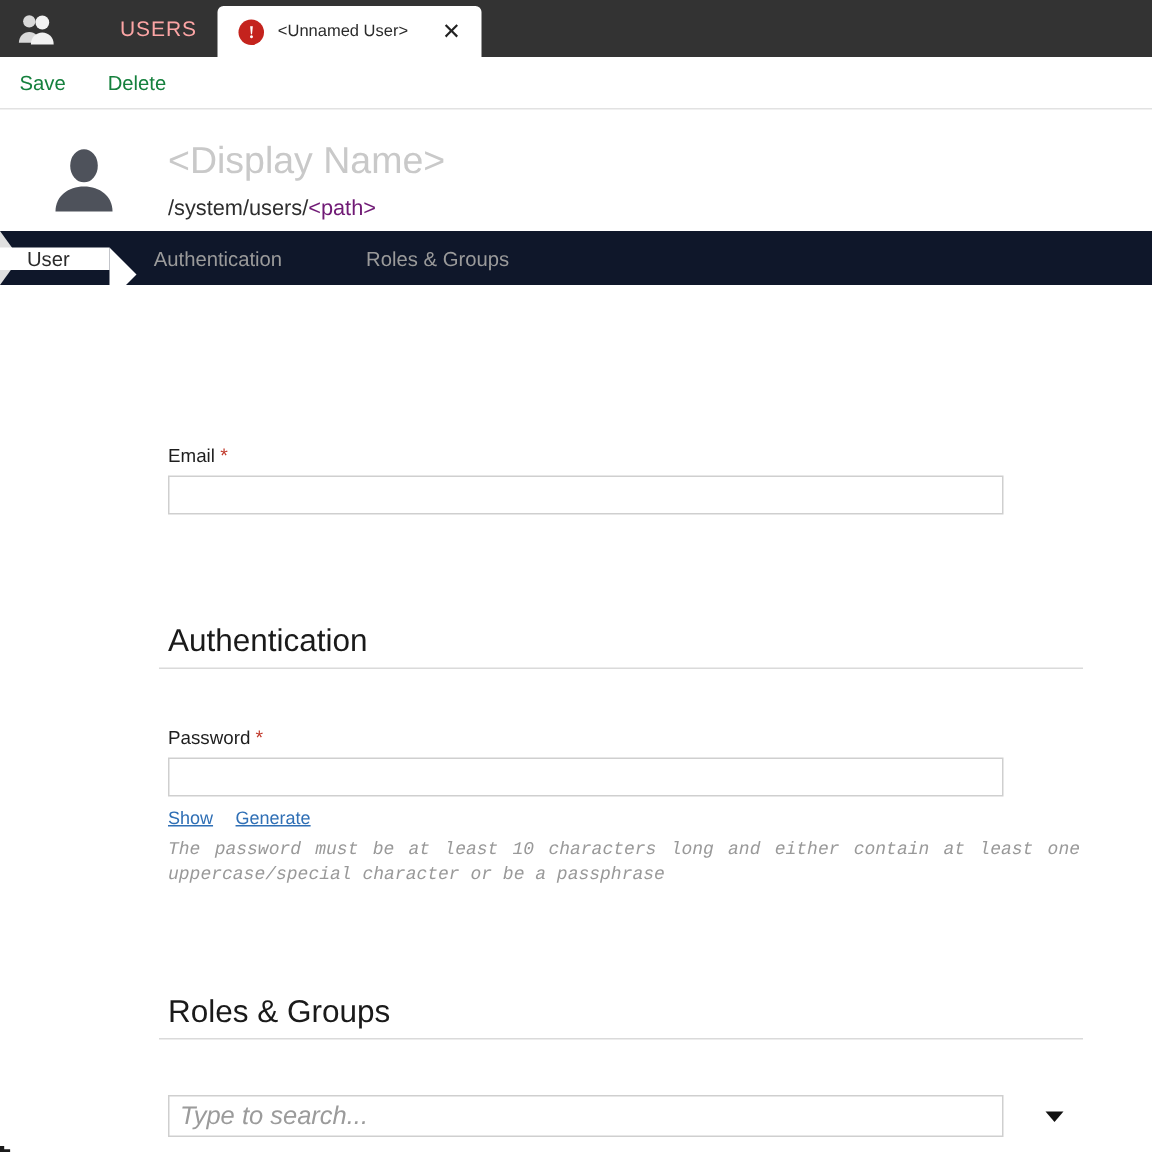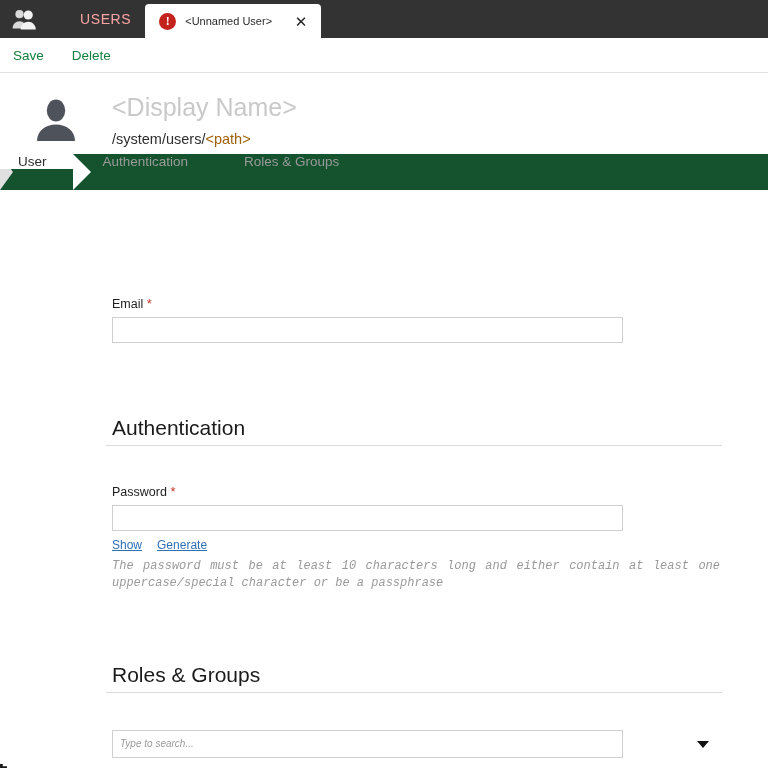--- a/index.html
+++ b/index.html
@@ -115,7 +115,7 @@
     color: #2e2e2e;
     margin-top: 9px;
   }
-  .path-line .path-var { color: #a16207; }
+  .path-line .path-var { color: #701a75; }
 
   
   .tabstrip {

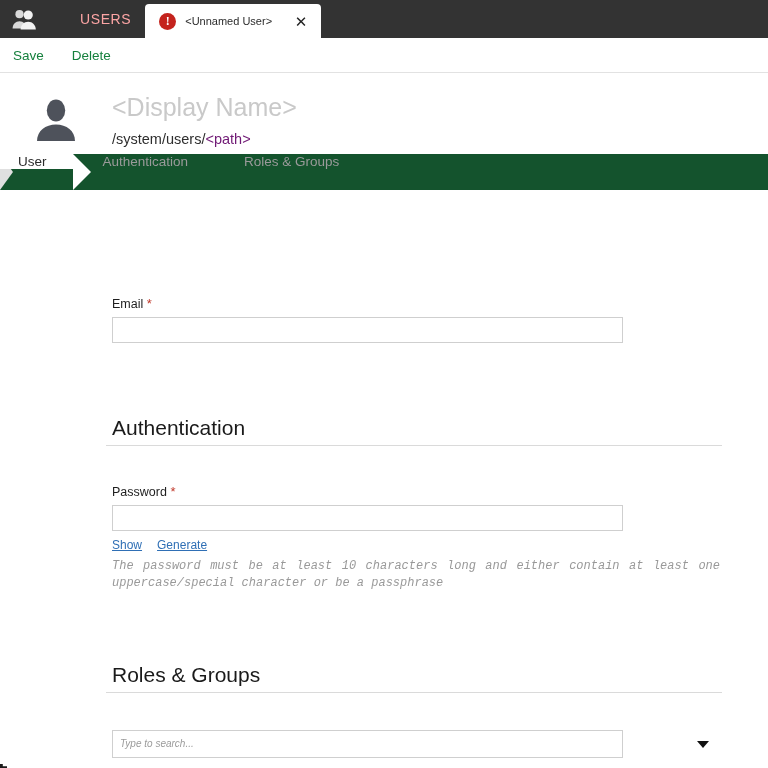--- a/index.html
+++ b/index.html
@@ -120,9 +120,9 @@
   
   .tabstrip {
     height: 36px;
-    background: #14532d;
-    display: flex;
-    align-items: flex-start;
+    background: #0f172a;
+    display: flex;
+    align-items: center;
     position: relative;
   }
   .chev {

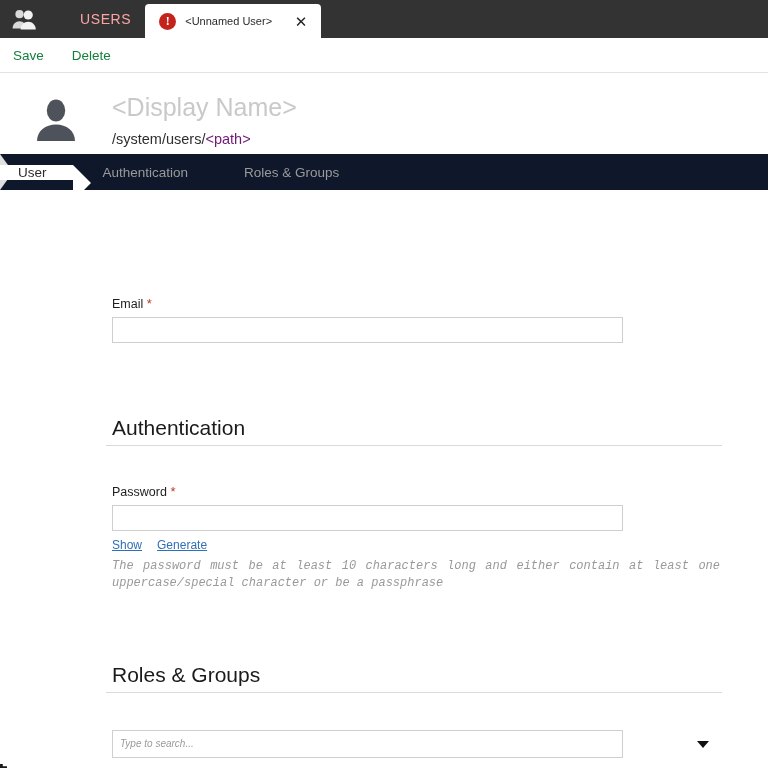--- a/index.html
+++ b/index.html
@@ -179,11 +179,11 @@
   .req { color: #c0392b; font-size: 13px; }
   .txt-input {
     display: block;
-    width: 511px;
+    width: 557px;
     height: 26px;
     border: 1px solid #cfcfcf;
     background: #ffffff;
-    font-size: 10px;
+    font-size: 17px;
     font-family: "Liberation Sans", sans-serif;
     padding: 6px 7px;
     color: #222;

